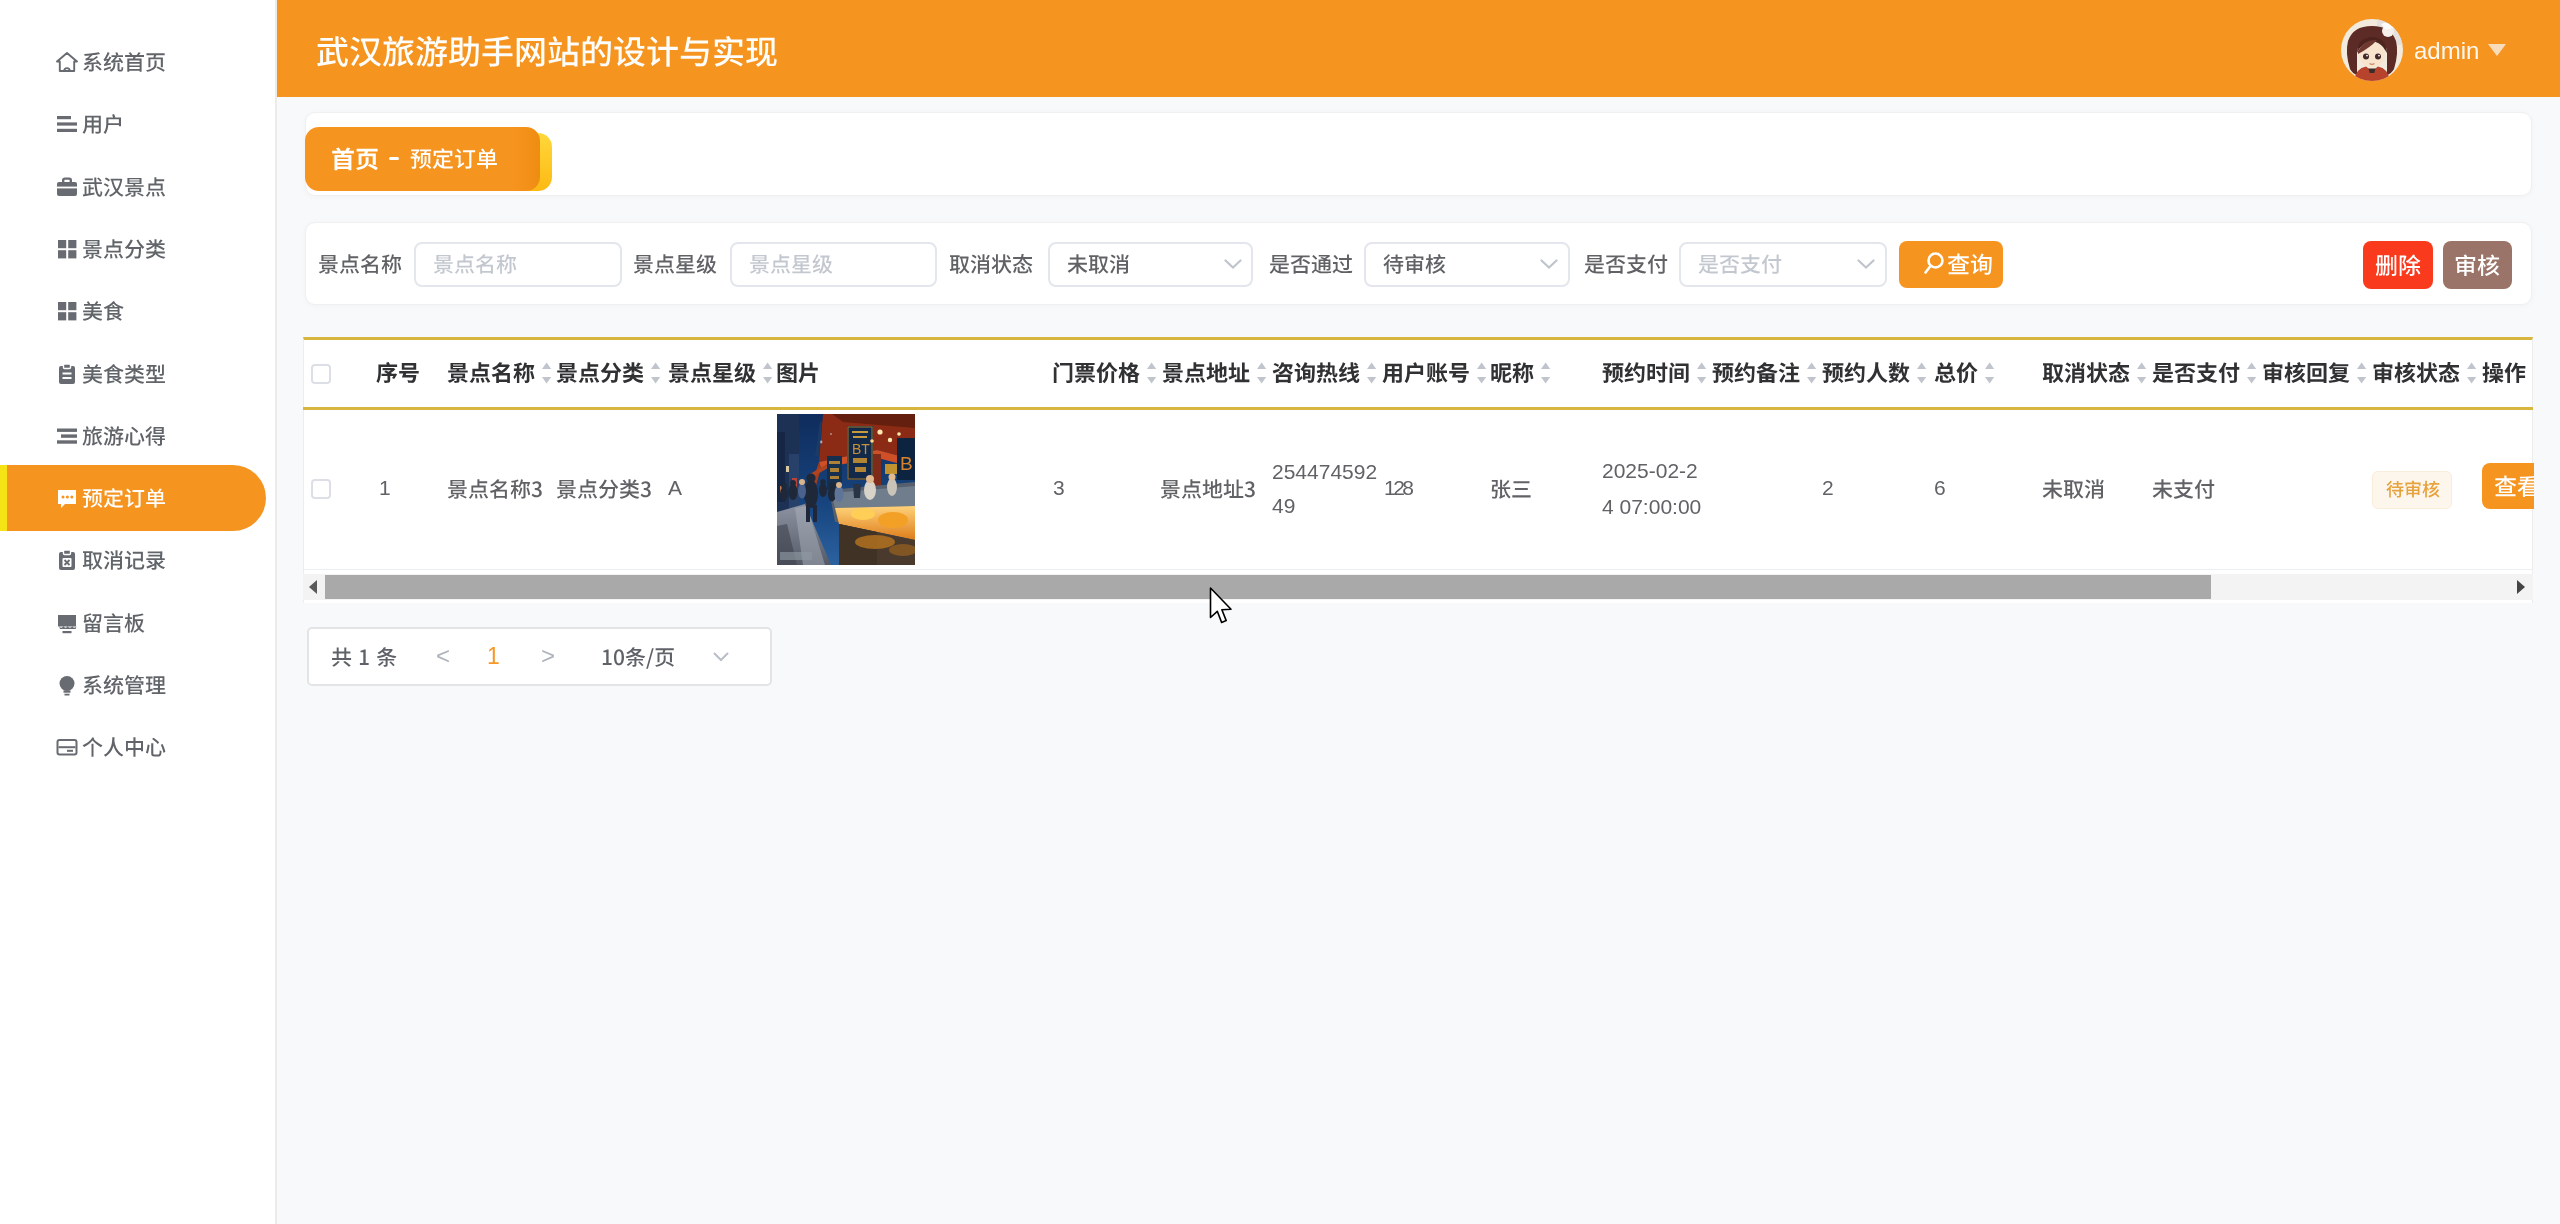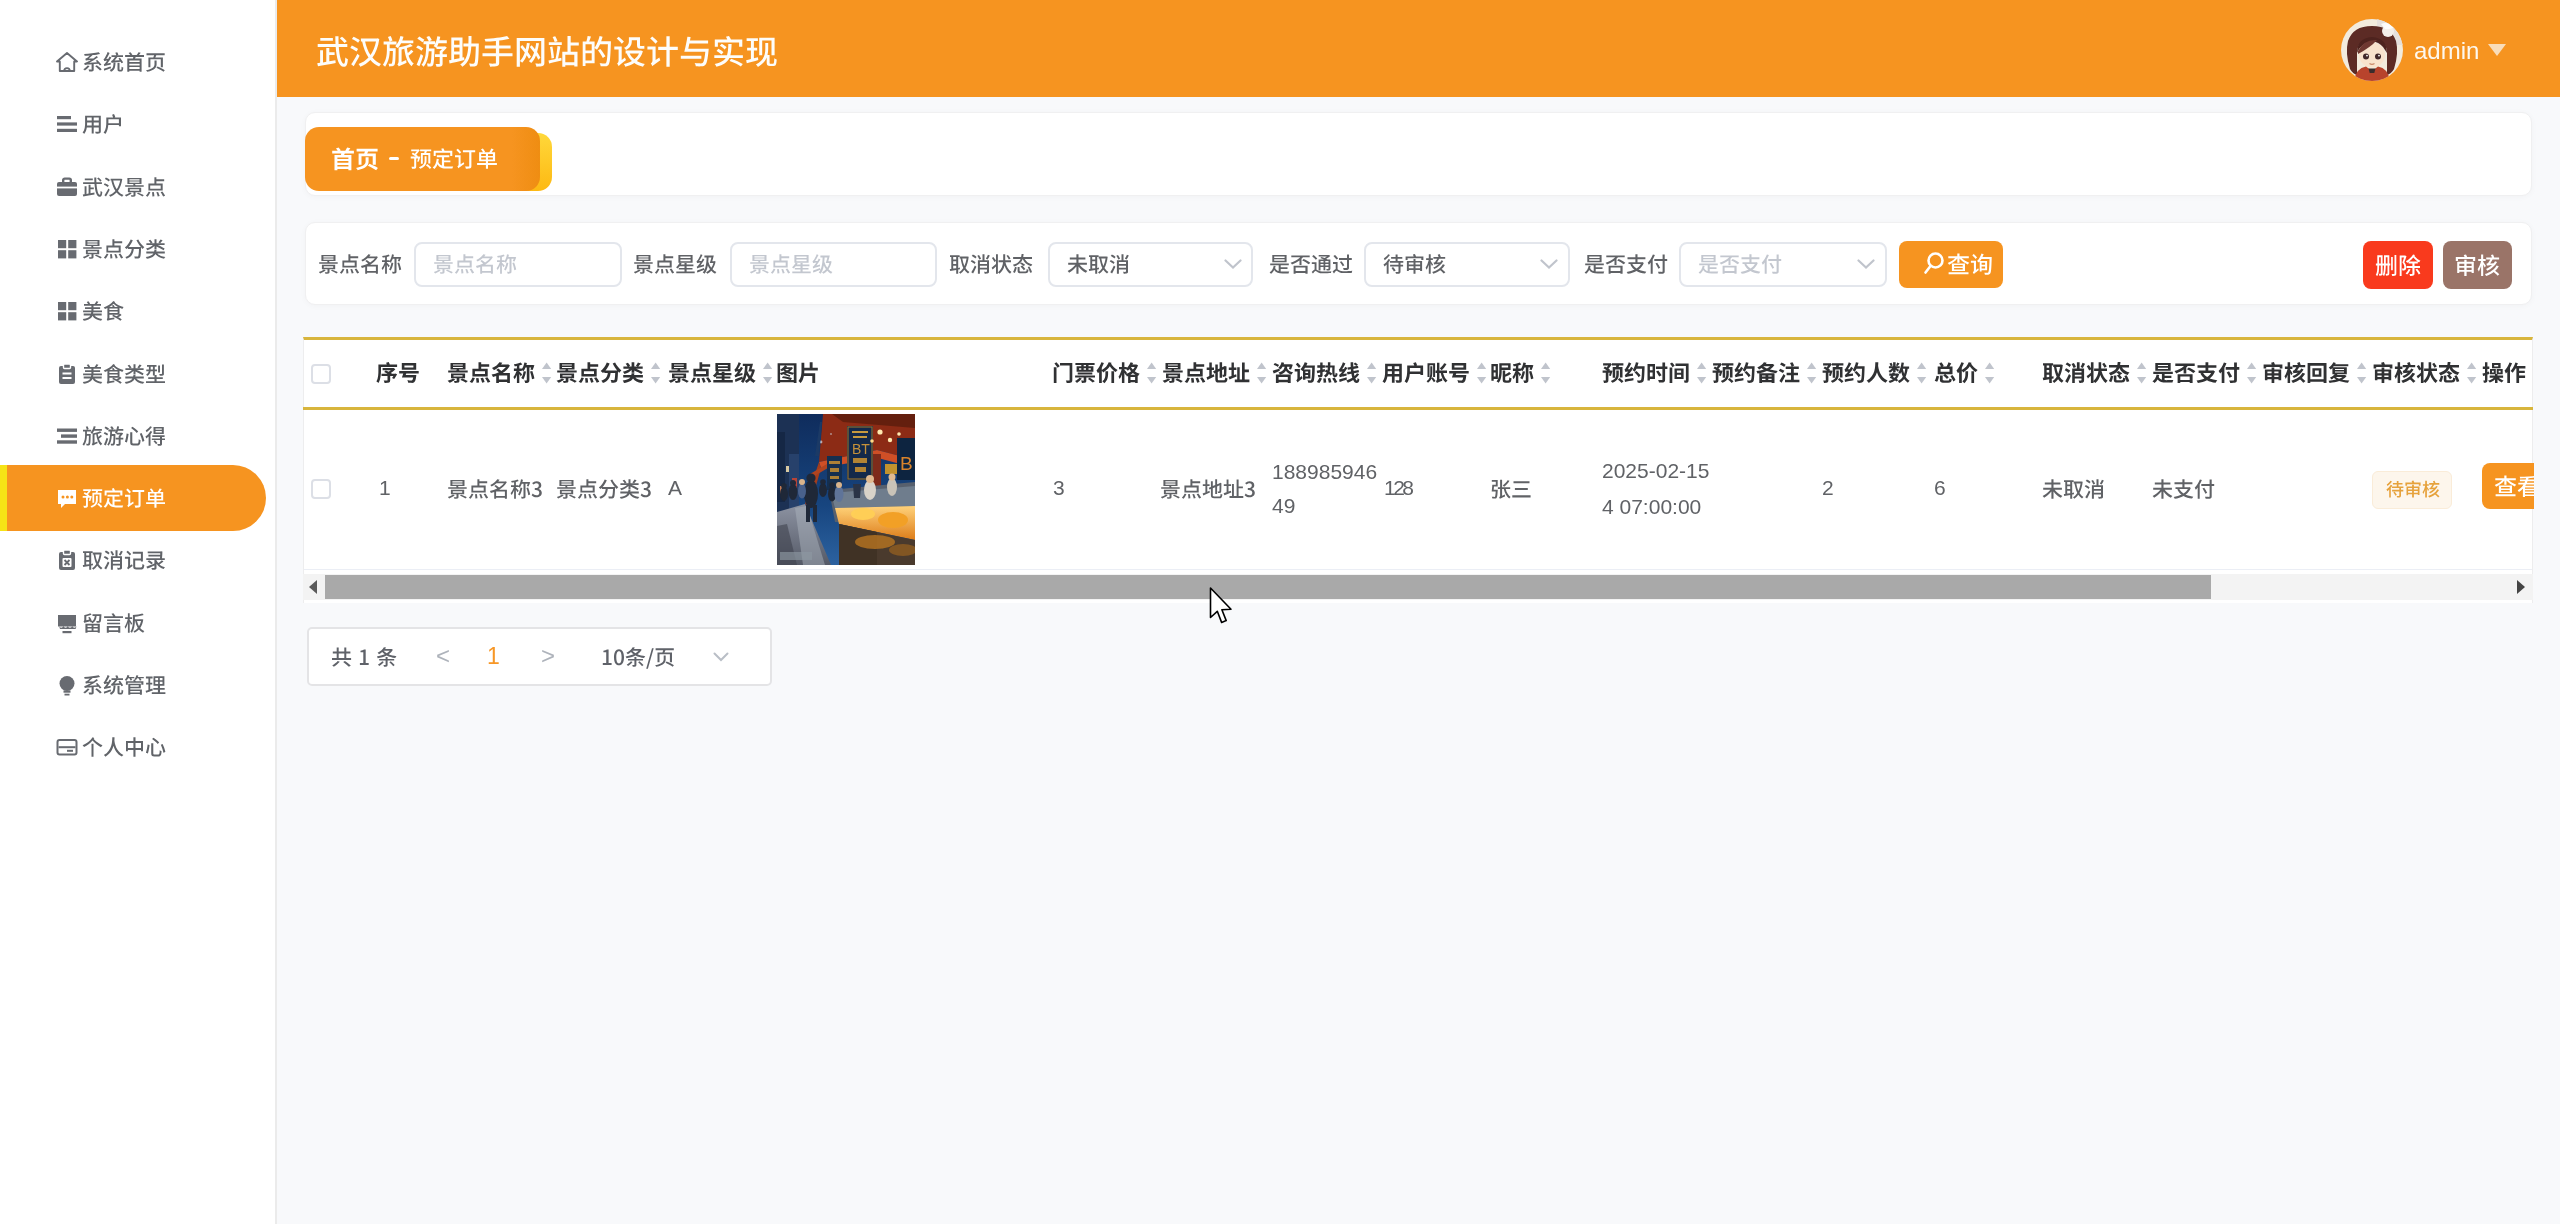--- a/index.html
+++ b/index.html
@@ -327,7 +327,7 @@
 <svg class="t" style="left:1160px;top:476.0px" width="98" height="29" viewBox="0 0 98 29">
       <path d="M5.4 7.6H15.5V8.8H5.4ZM5.4 5.3H15.5V6.4H5.4ZM5.8 15.2H15.2V16.8H5.8ZM12.9 19.8C14.8 20.5 17.2 21.7 18.4 22.5L19.8 21.2C18.5 20.4 16 19.3 14.2 18.7ZM5.9 18.6C4.7 19.6 2.6 20.5 0.8 21C1.2 21.4 1.9 22.1 2.2 22.4C4.1 21.7 6.3 20.5 7.7 19.3ZM9 10.4C9.1 10.6 9.3 10.9 9.5 11.2H1.2V12.8H19.7V11.2H11.6C11.4 10.8 11.2 10.4 10.9 10.1H17.5V4H3.4V10.1H10.1ZM3.9 13.8V18.2H9.5V20.9C9.5 21.1 9.4 21.2 9.2 21.2C8.9 21.2 7.8 21.2 6.8 21.2C7 21.7 7.3 22.3 7.4 22.7C8.9 22.7 9.9 22.7 10.6 22.5C11.3 22.3 11.5 21.9 11.5 21V18.2H17.2V13.8Z M26.2 11.4H36.7V14.7H26.2ZM28 18.3C28.2 19.7 28.4 21.5 28.4 22.6L30.4 22.3C30.4 21.3 30.1 19.5 29.8 18.1ZM32.3 18.3C32.9 19.7 33.5 21.5 33.7 22.5L35.7 22C35.4 21 34.7 19.2 34.1 17.9ZM36.6 18.2C37.6 19.6 38.7 21.4 39.2 22.6L41.1 21.8C40.6 20.6 39.4 18.8 38.3 17.5ZM24.5 17.7C23.9 19.2 22.8 20.9 21.8 21.8L23.6 22.7C24.7 21.6 25.8 19.8 26.4 18.1ZM24.4 9.6V16.6H38.7V9.6H32.4V7.2H40.2V5.3H32.4V3.3H30.4V9.6Z M50.9 5.3V10.9L48.7 11.8L49.5 13.6L50.9 13V19.1C50.9 21.7 51.7 22.3 54.3 22.3C54.9 22.3 58.5 22.3 59.2 22.3C61.5 22.3 62.1 21.4 62.4 18.4C61.8 18.3 61.1 18 60.6 17.7C60.5 20 60.2 20.5 59.1 20.5C58.3 20.5 55.1 20.5 54.4 20.5C53 20.5 52.8 20.3 52.8 19.1V12.2L55.2 11.2V18H57.1V10.4L59.5 9.3C59.5 12.5 59.5 14.5 59.4 14.9C59.3 15.4 59.1 15.4 58.8 15.4C58.6 15.4 58 15.4 57.6 15.4C57.8 15.8 58 16.6 58 17.1C58.7 17.1 59.5 17.1 60.1 16.9C60.8 16.7 61.1 16.2 61.2 15.4C61.3 14.5 61.4 11.6 61.4 7.6L61.5 7.3L60.1 6.8L59.7 7.1L59.3 7.4L57.1 8.3V3.3H55.2V9.1L52.8 10.1V5.3ZM42.6 17.6 43.4 19.6C45.3 18.8 47.7 17.6 49.9 16.6L49.5 14.8L47.3 15.7V10.1H49.6V8.3H47.3V3.5H45.4V8.3H42.8V10.1H45.4V16.5C44.3 16.9 43.4 17.3 42.6 17.6Z M72 7.9V20.1H69.5V22H83.3V20.1H78.6V12.3H82.9V10.4H78.6V3.4H76.6V20.1H73.9V7.9ZM63.6 17.3 64.4 19.3C66.3 18.5 68.9 17.4 71.3 16.4L70.9 14.7L68.5 15.6V10.1H71.1V8.3H68.5V3.5H66.6V8.3H63.8V10.1H66.6V16.3C65.5 16.7 64.4 17.1 63.6 17.3Z M89.6 21.3C92.5 21.3 94.8 19.6 94.8 16.8C94.8 14.8 93.4 13.4 91.6 13V12.9C93.3 12.3 94.3 11 94.3 9.2C94.3 6.7 92.3 5.2 89.5 5.2C87.8 5.2 86.4 6 85.1 7.1L86.4 8.6C87.3 7.8 88.3 7.2 89.5 7.2C90.9 7.2 91.8 8 91.8 9.4C91.8 11 90.8 12.1 87.8 12.1V13.9C91.3 13.9 92.3 15 92.3 16.7C92.3 18.3 91.2 19.3 89.4 19.3C87.8 19.3 86.7 18.5 85.8 17.6L84.6 19.2C85.6 20.3 87.2 21.3 89.6 21.3Z" fill="#606266"></path>
     </svg>
-<div class="num" style="left:1272px;top:460px">188985946</div>
+<div class="num" style="left:1272px;top:460px">254474592</div>
 <div class="num" style="left:1272px;top:494px">49</div>
 <div class="num" style="left:1384px;top:476px;letter-spacing:-2.5px">128</div>
 <svg class="t" style="left:1490px;top:476.0px" width="44" height="29" viewBox="0 0 44 29">

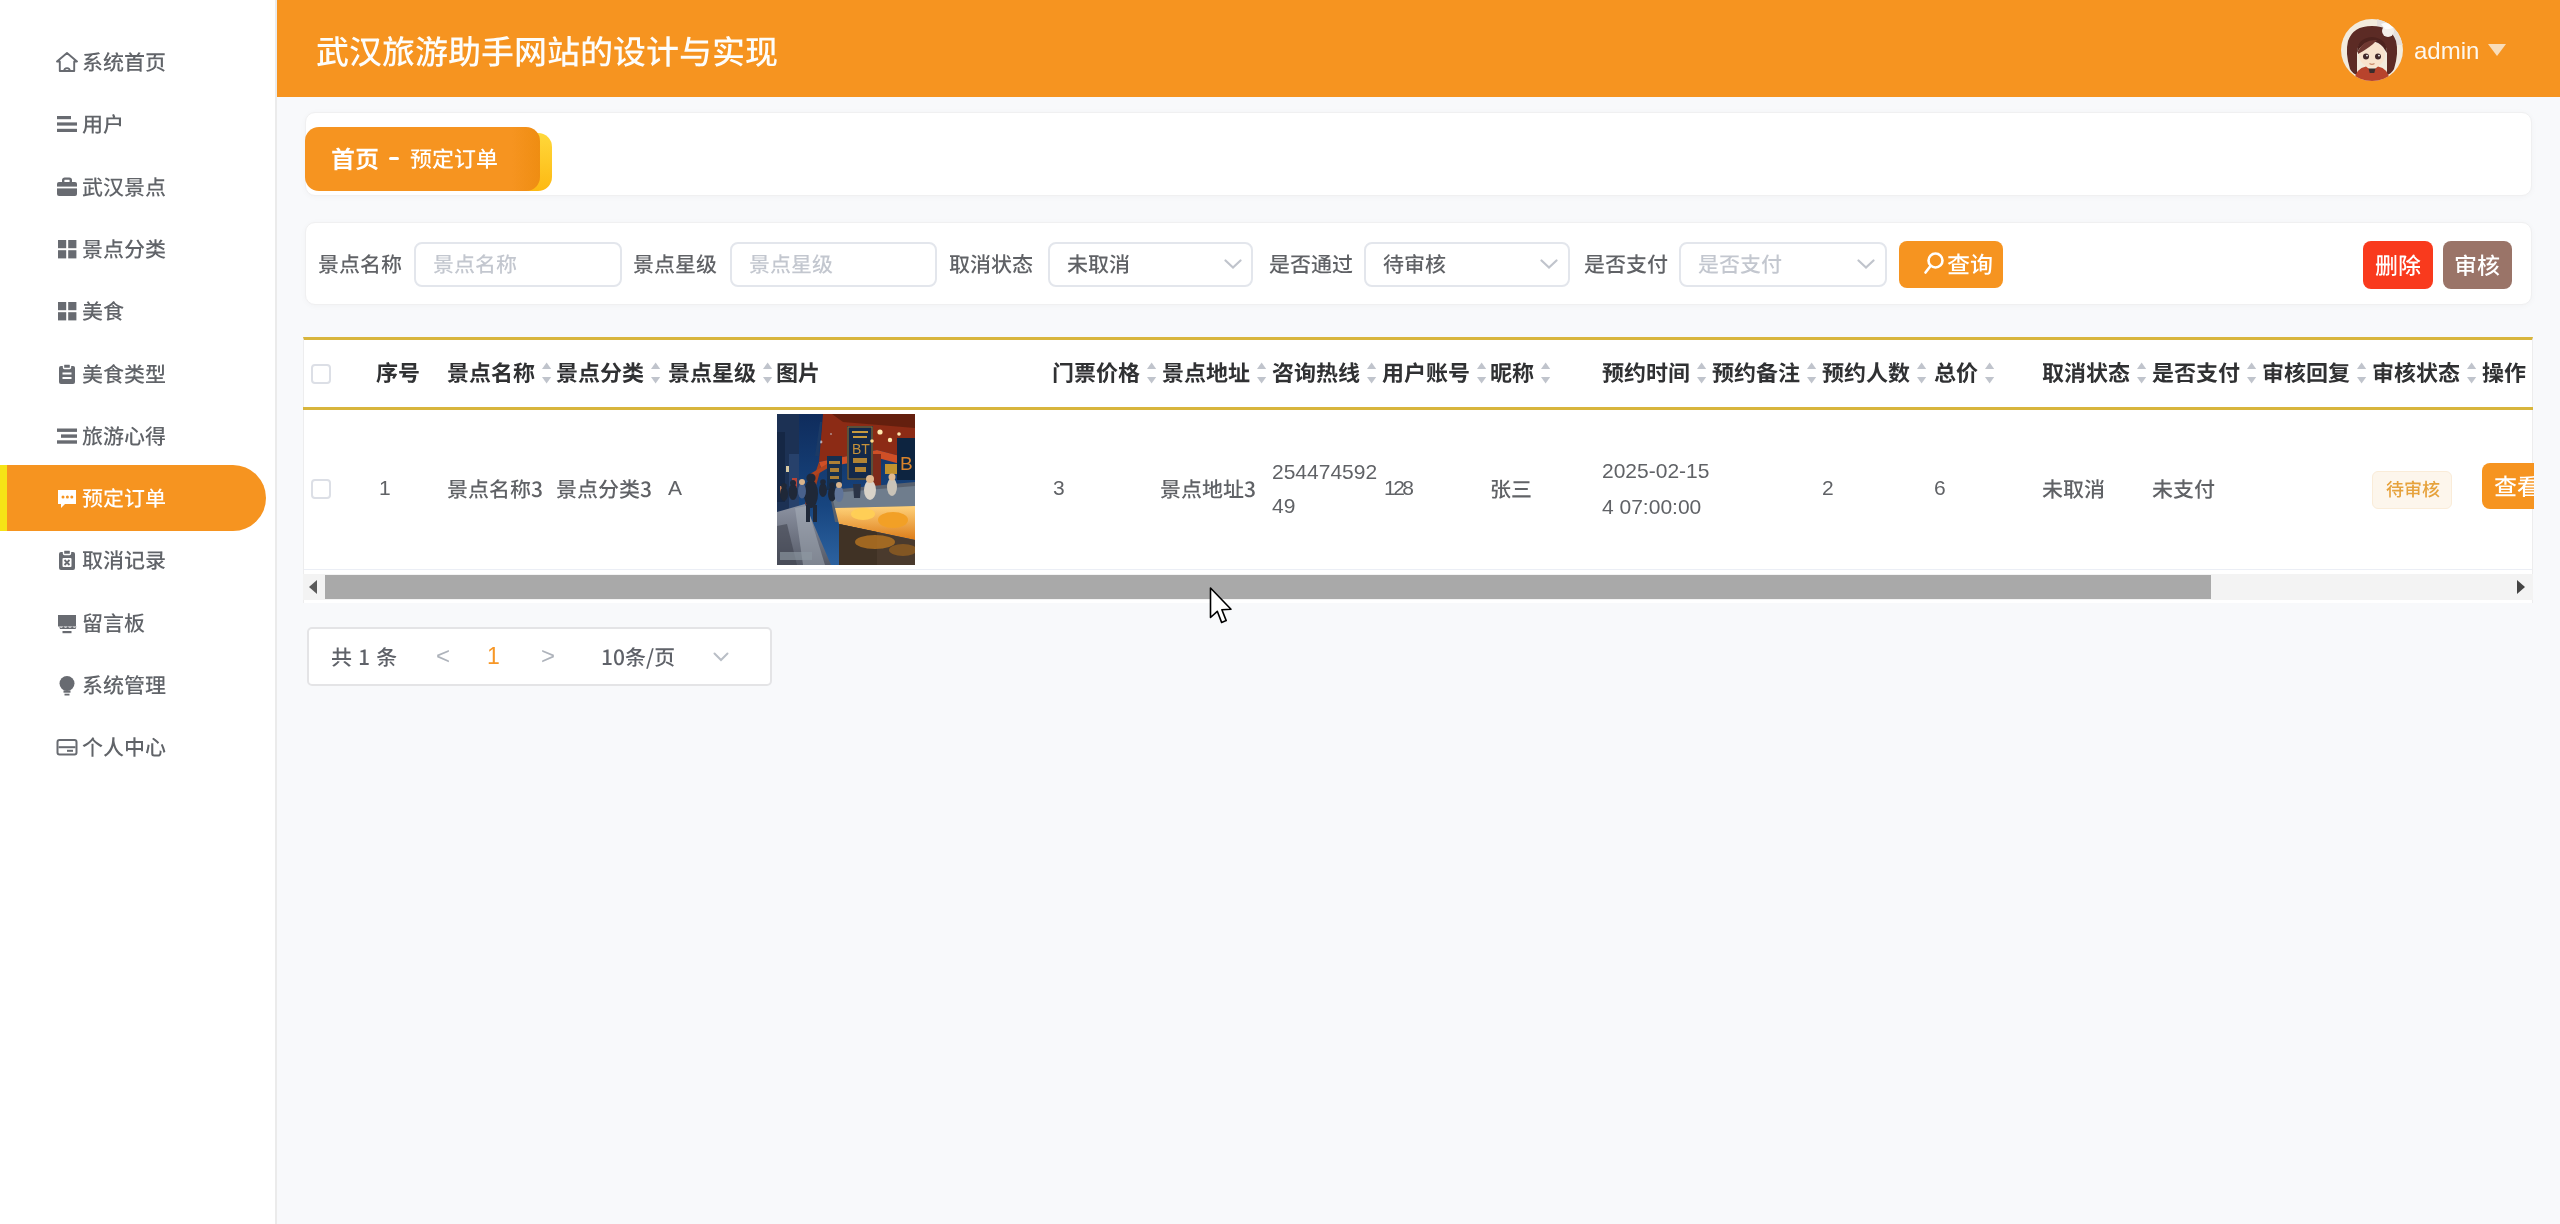--- a/index.html
+++ b/index.html
@@ -333,7 +333,7 @@
 <svg class="t" style="left:1490px;top:476.0px" width="44" height="29" viewBox="0 0 44 29">
       <path d="M17.6 4.2C16.5 6.2 14.6 8.1 12.7 9.4C13.1 9.7 13.9 10.4 14.2 10.7C16.2 9.3 18.2 7.1 19.5 4.7ZM2.3 8.7C2.2 10.9 1.9 13.7 1.7 15.5H2.7L5.7 15.5C5.5 19 5.3 20.3 4.9 20.7C4.7 20.9 4.5 20.9 4.2 20.9C3.8 20.9 2.8 20.9 1.8 20.8C2.1 21.3 2.3 22.1 2.4 22.6C3.4 22.6 4.5 22.6 5.1 22.6C5.8 22.5 6.2 22.3 6.6 21.9C7.2 21.2 7.5 19.3 7.7 14.5C7.8 14.3 7.8 13.8 7.8 13.8H3.7L4 10.6H7.7V4H1.8V5.8H5.8V8.7ZM9.9 22.9C10.3 22.5 10.9 22.2 15 20.5C15 20.1 14.9 19.2 14.9 18.6L12.1 19.7V13.1H13.8C14.8 17.2 16.5 20.6 19.2 22.4C19.5 21.9 20.1 21.2 20.6 20.9C18.2 19.4 16.6 16.5 15.7 13.1H20.2V11.2H12.1V3.7H10.1V11.2H7.9V13.1H10.1V19.7C10.1 20.5 9.5 21 9.1 21.2C9.4 21.6 9.8 22.4 9.9 22.9Z M23.5 5.3V7.3H39.5V5.3ZM24.9 12.1V14.1H37.8V12.1ZM22.3 19.3V21.4H40.6V19.3Z" fill="#606266"></path>
     </svg>
-<div class="num" style="left:1602px;top:459px">2025-02-15</div>
+<div class="num" style="left:1602px;top:459px">2025-02-2</div>
 <div class="num" style="left:1602px;top:495px">4 07:00:00</div>
 <div class="num" style="left:1822px;top:476px">2</div>
 <div class="num" style="left:1934px;top:476px">6</div>

